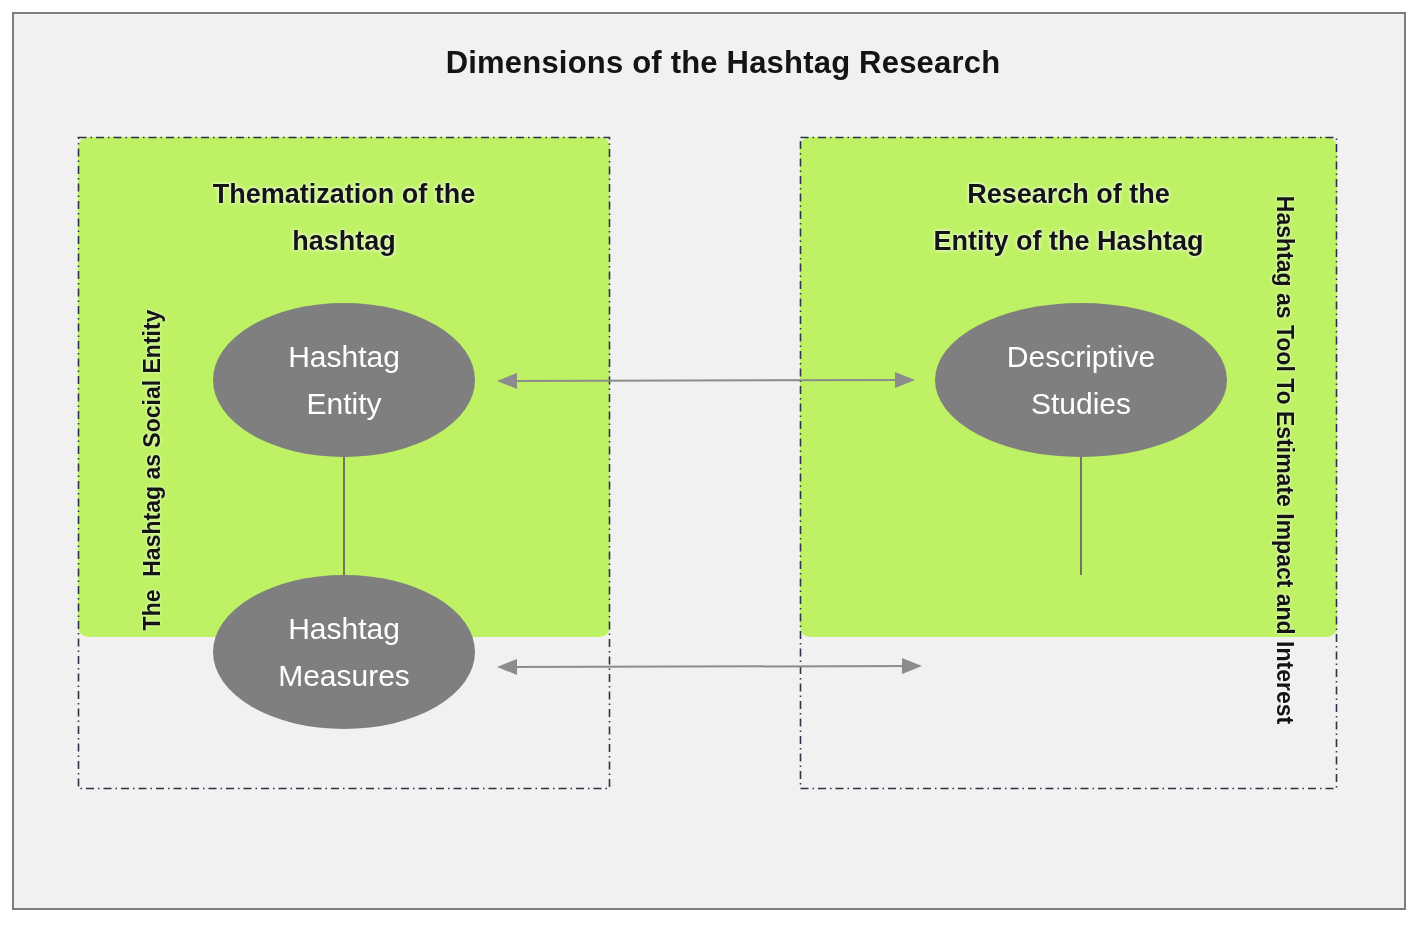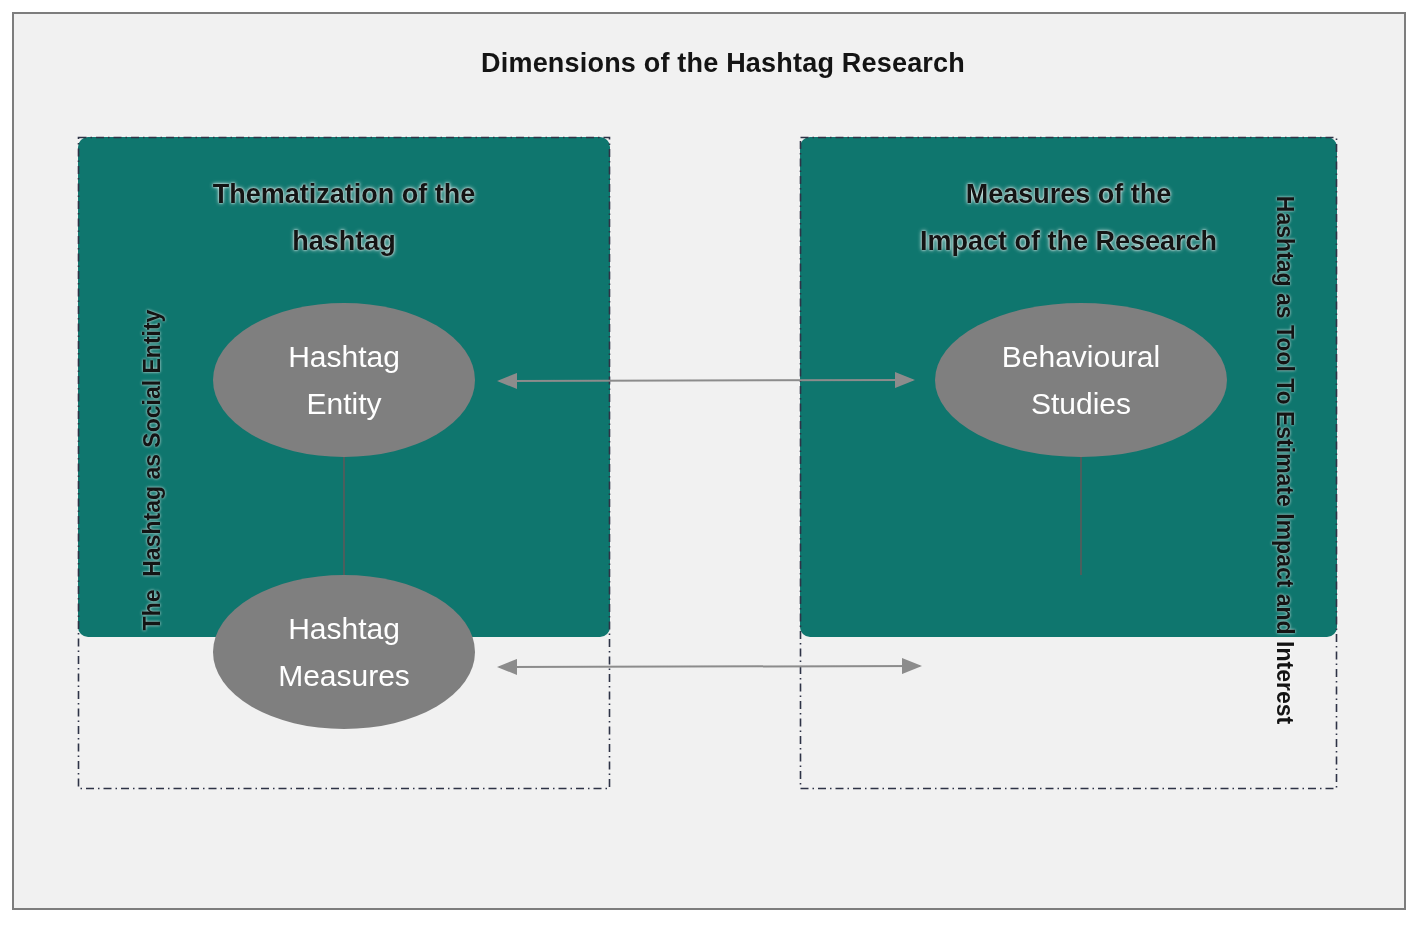--- a/index.html
+++ b/index.html
@@ -13,7 +13,7 @@
   }
   .title{
     position:absolute;left:723px;top:63px;transform:translate(-50%,-50%);
-    white-space:nowrap;font-size:27px;font-weight:bold;letter-spacing:.2px;
+    white-space:nowrap;font-size:31px;font-weight:bold;letter-spacing:.2px;
   }
   .panel{
     position:absolute;top:137px;width:532px;height:500px;

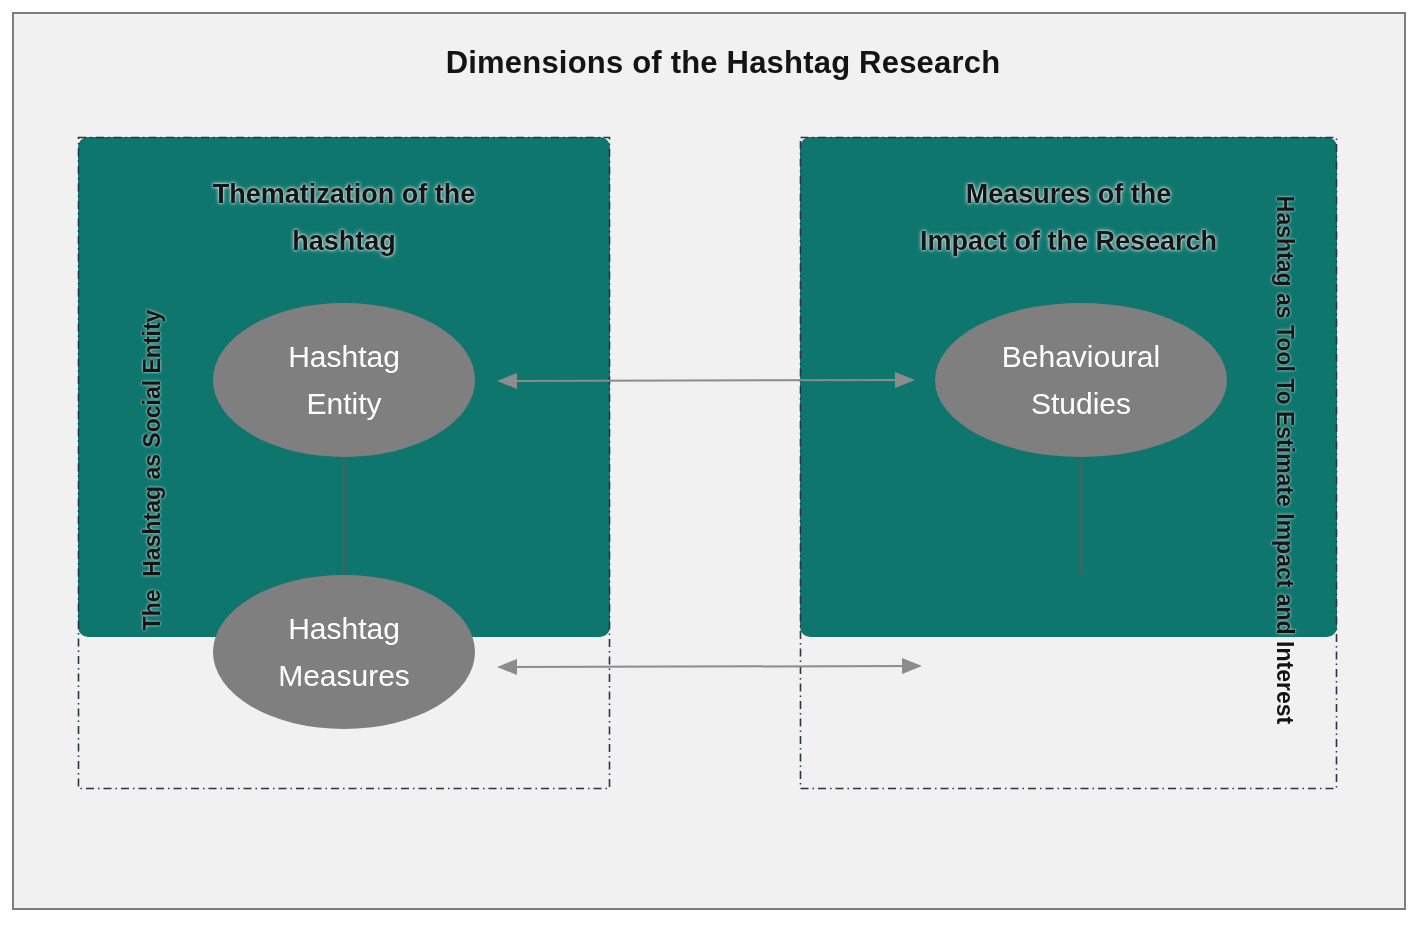--- a/index.html
+++ b/index.html
@@ -17,7 +17,7 @@
   }
   .panel{
     position:absolute;top:137px;width:532px;height:500px;
-    background:#0f766e;box-sizing:border-box;border-radius:10px;
+    background:#bef264;box-sizing:border-box;border-radius:10px;
   }
   .panel.left{left:78px;}
   .panel.right{left:800px;width:537px;}

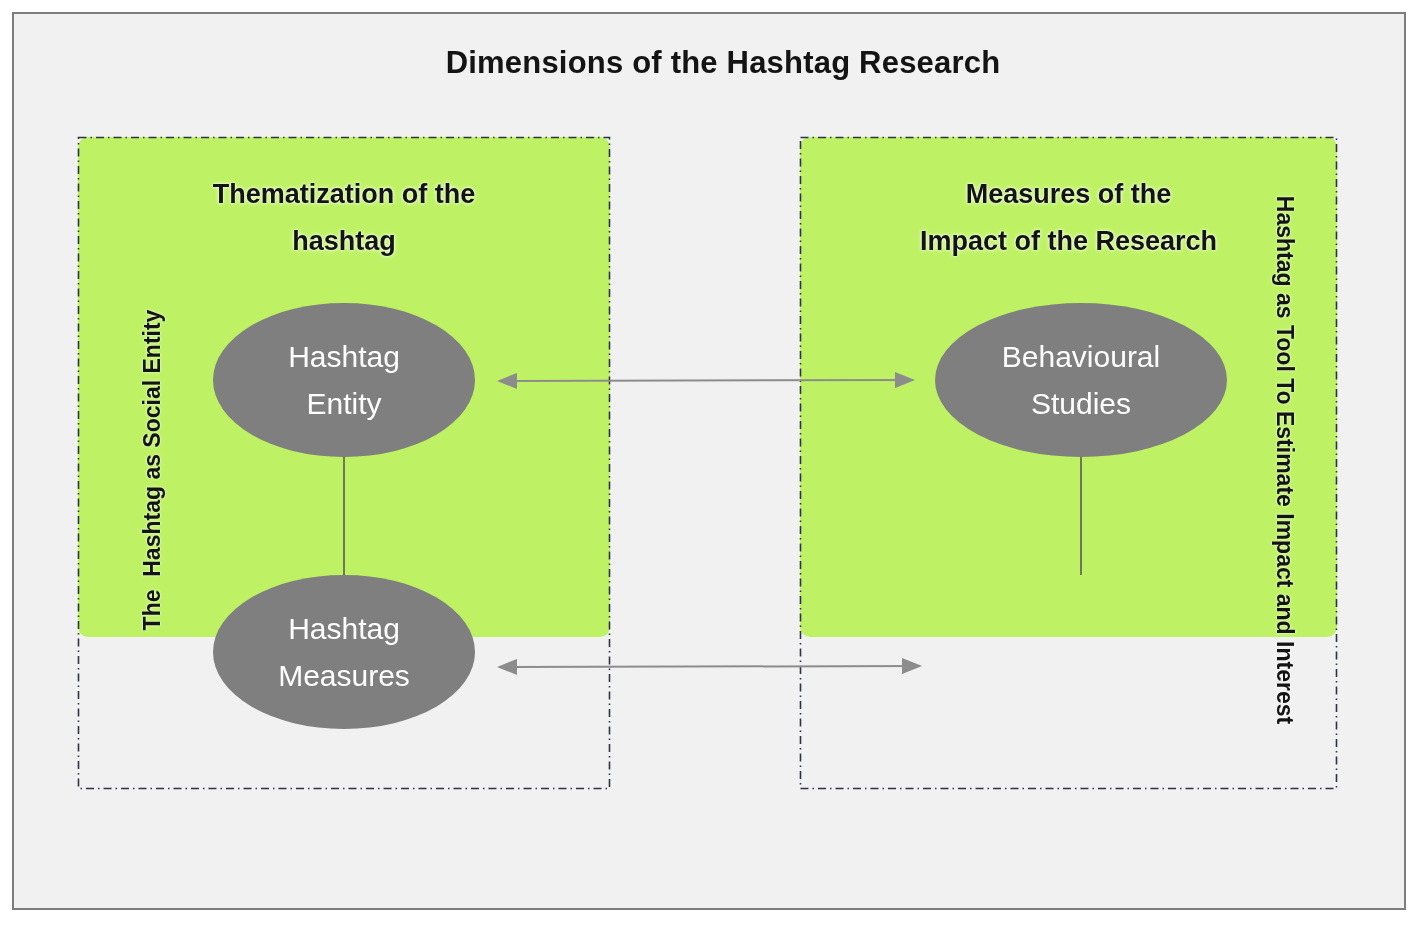--- a/index.html
+++ b/index.html
@@ -75,7 +75,7 @@
 
 <div class="panel right">
   <div class="panel-heading">
-    <span style="display:block">Measures of the</span>
+    <span style="display:block">Research of the</span>
     <span style="display:block">Impact of the Research</span>
   </div>
   <div class="side-label right-side">Hashtag as Tool To Estimate Impact and Interest</div>

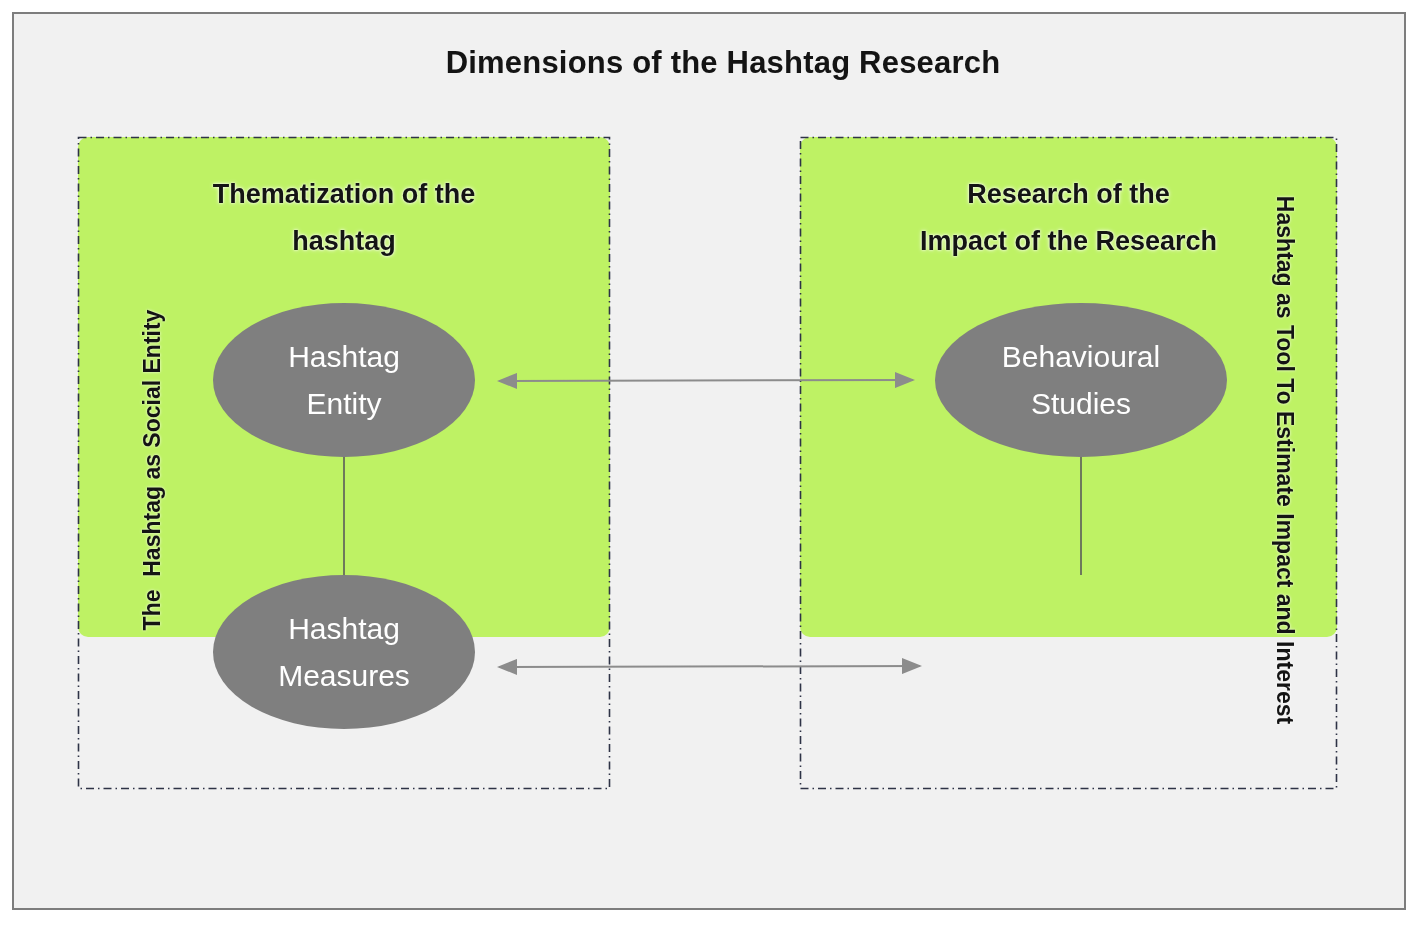--- a/index.html
+++ b/index.html
@@ -76,7 +76,7 @@
 <div class="panel right">
   <div class="panel-heading">
     <span style="display:block">Research of the</span>
-    <span style="display:block">Impact of the Research</span>
+    <span style="display:block">Entity of the Hashtag</span>
   </div>
   <div class="side-label right-side">Hashtag as Tool To Estimate Impact and Interest</div>
   <div class="node row-top">

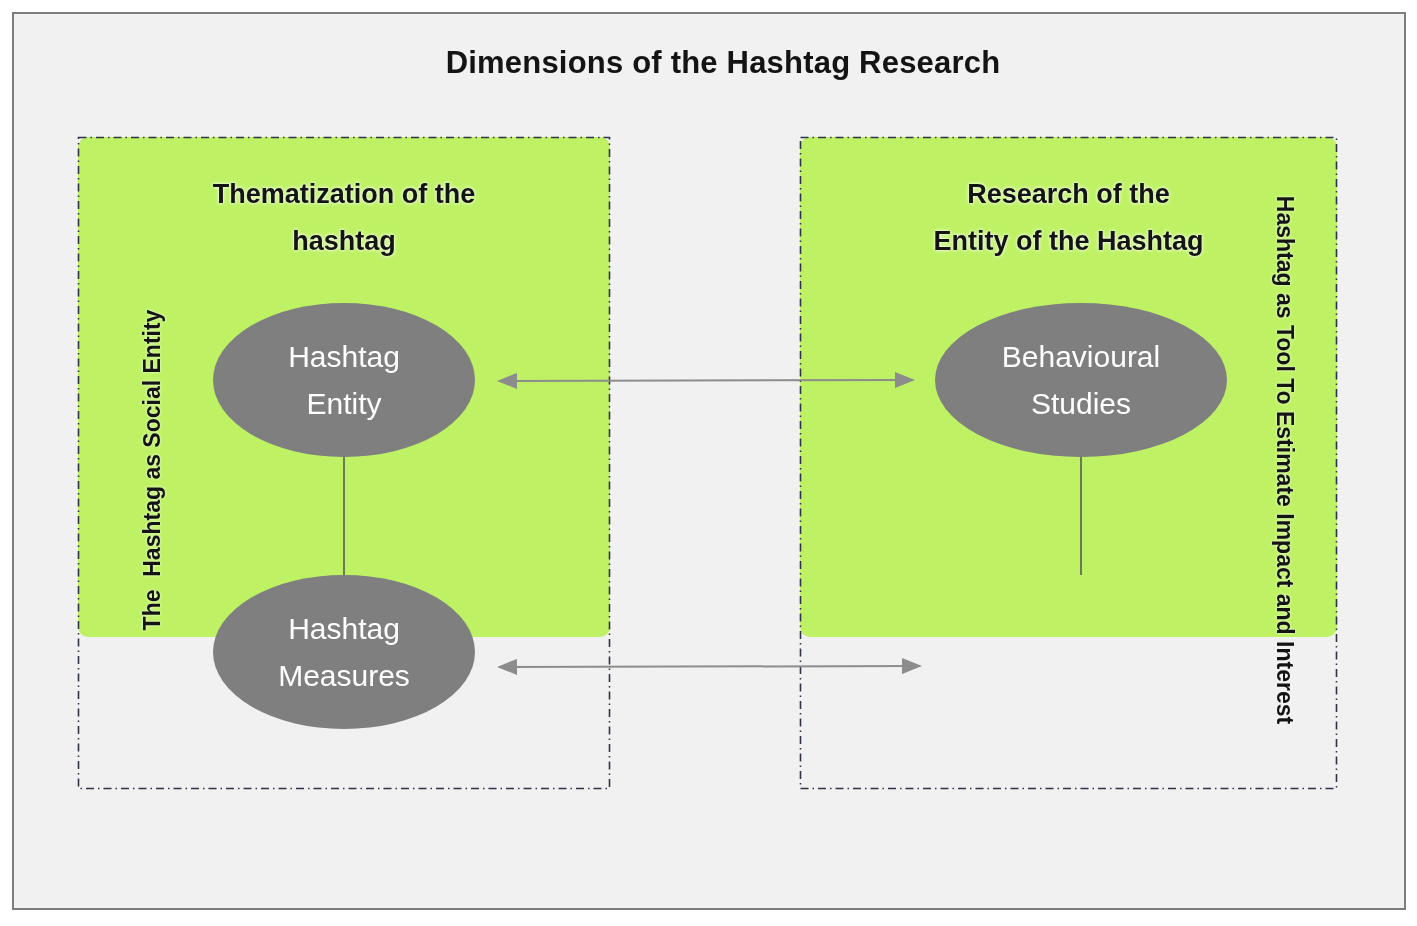--- a/index.html
+++ b/index.html
@@ -80,7 +80,7 @@
   </div>
   <div class="side-label right-side">Hashtag as Tool To Estimate Impact and Interest</div>
   <div class="node row-top">
-    <span>Behavioural</span>
+    <span>Descriptive</span>
     <span>Studies</span>
   </div>
 </div>

